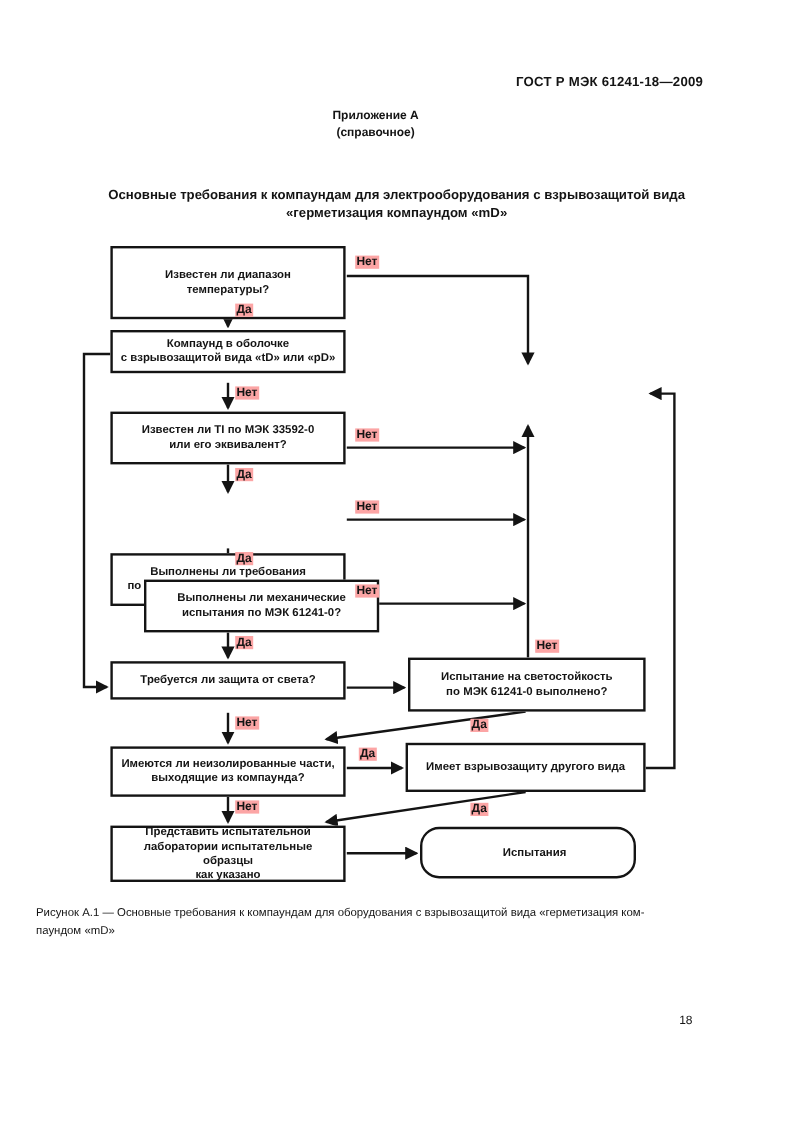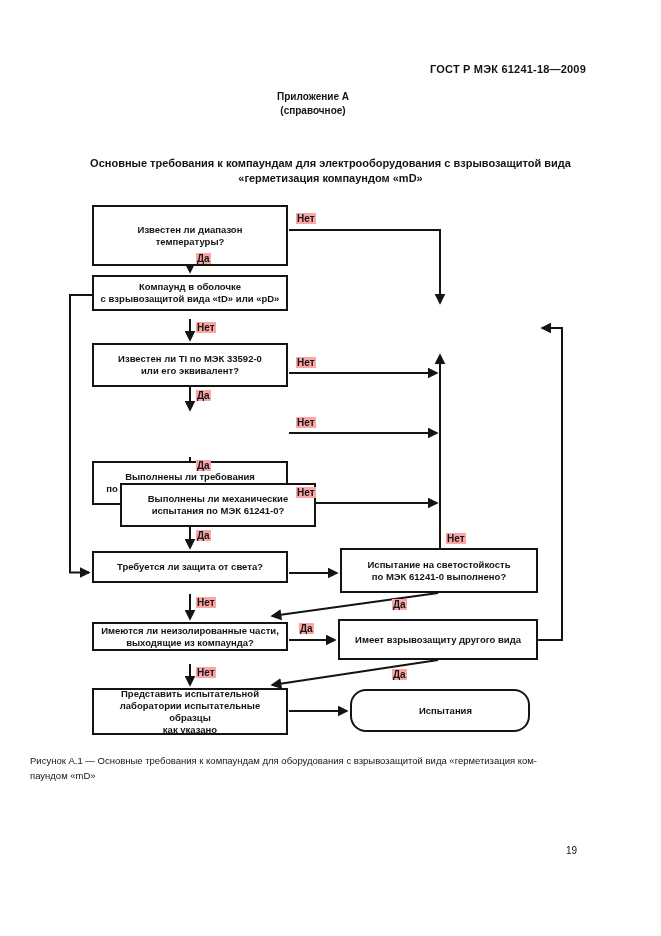--- a/index.html
+++ b/index.html
@@ -107,7 +107,7 @@
   <div class="fbox" style="left:92px;top:483px;width:196px;height:44px;margin-left:28px;">Выполнены ли механические
 испытания по МЭК 61241-0?</div>
   <div class="fbox" style="left:92px;top:551px;width:196px;height:32px;">Требуется ли защита от света?</div>
-  <div class="fbox" style="left:92px;top:622px;width:196px;height:29px;">Имеются ли неизолированные части,
+  <div class="fbox" style="left:92px;top:622px;width:196px;height:42px;">Имеются ли неизолированные части,
 выходящие из компаунда?</div>
   <div class="fbox" style="left:92px;top:688px;width:196px;height:47px;">Представить испытательной
 лаборатории испытательные образцы

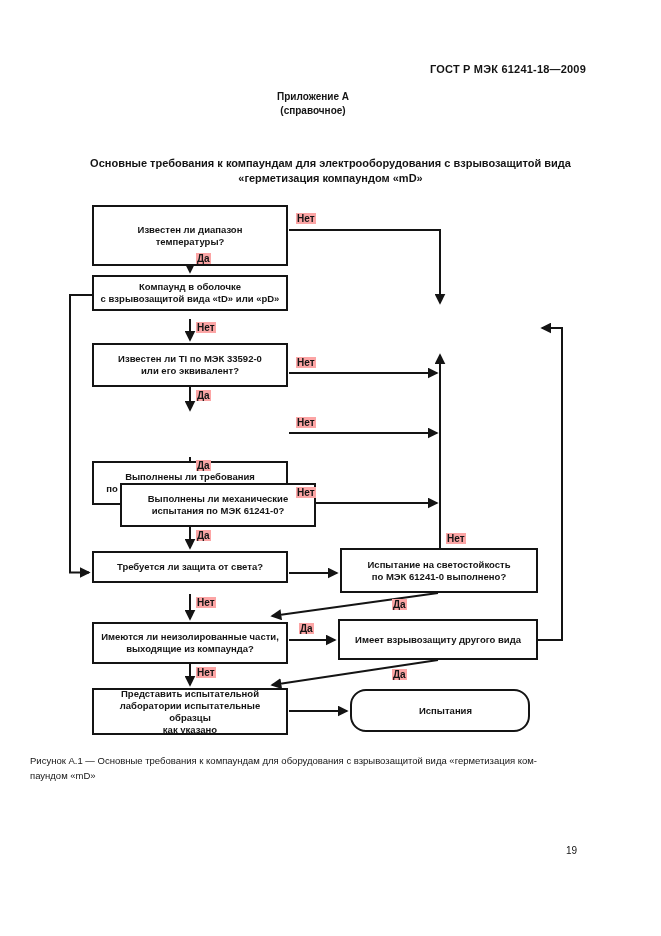--- a/index.html
+++ b/index.html
@@ -138,7 +138,7 @@
     <div>паундом «mD»</div>
   </div>
 
-  <div class="page-number">19</div>
+  <div class="page-number">18</div>
 
 </div>
 

